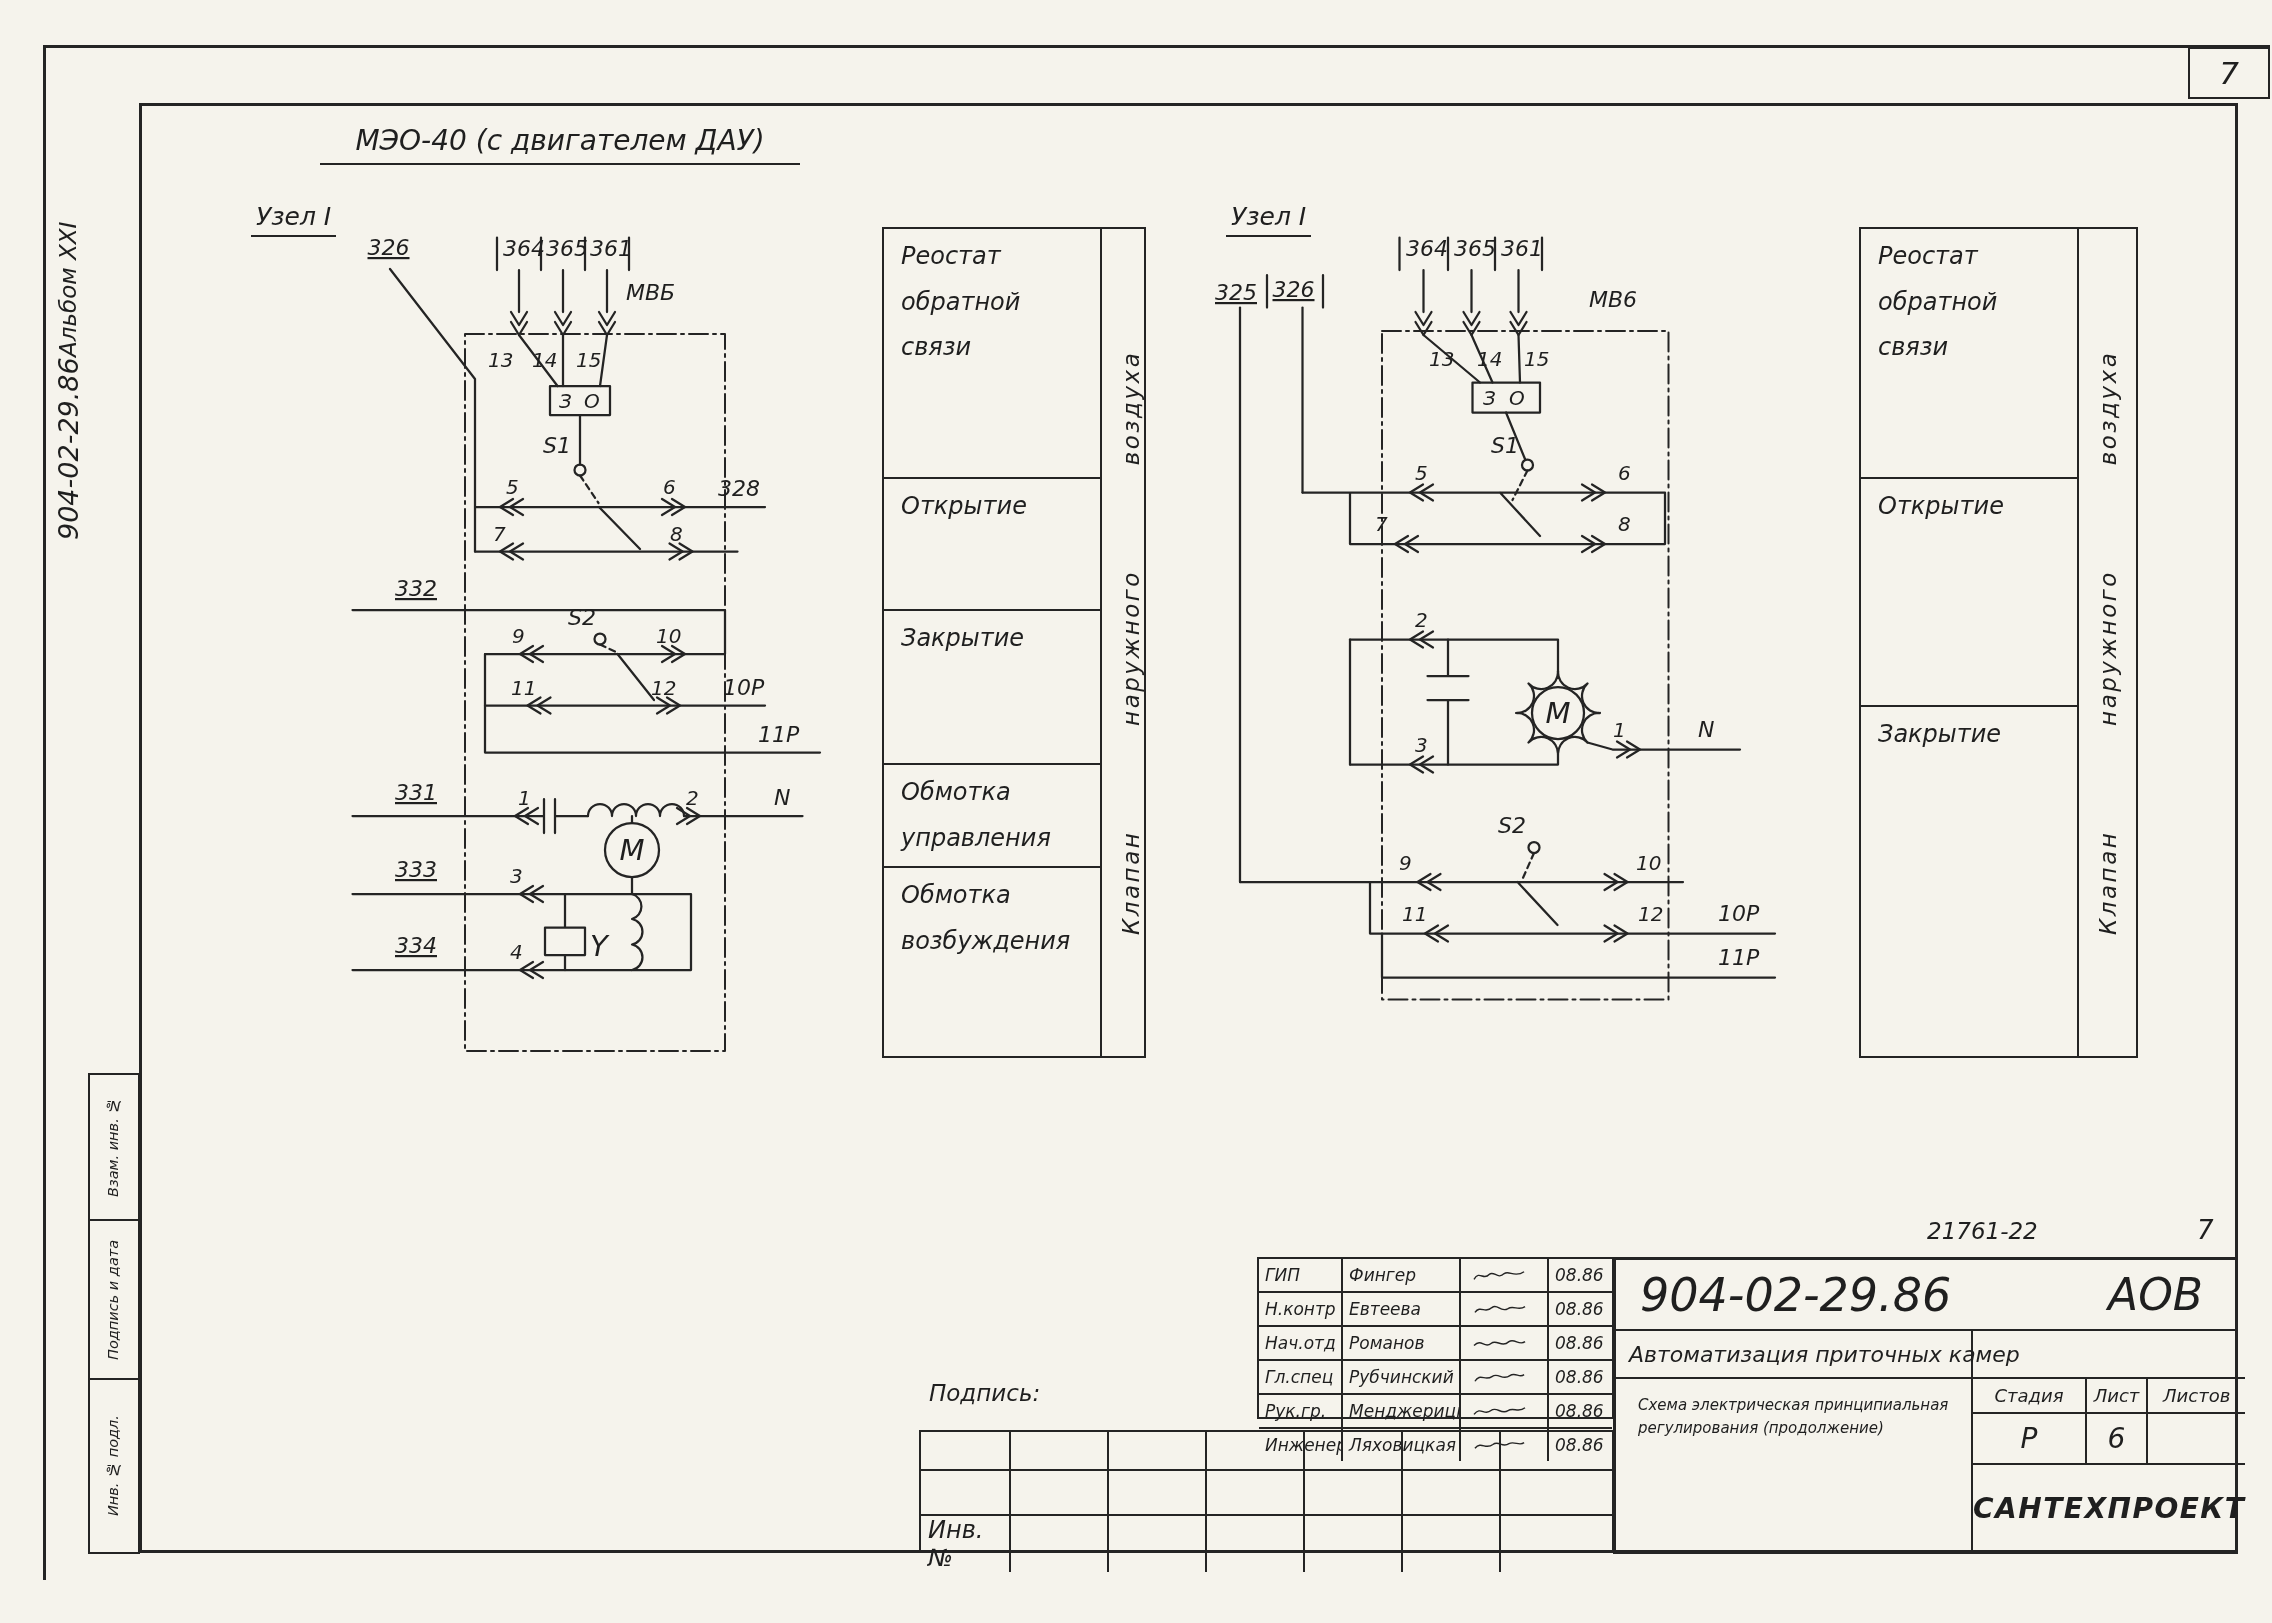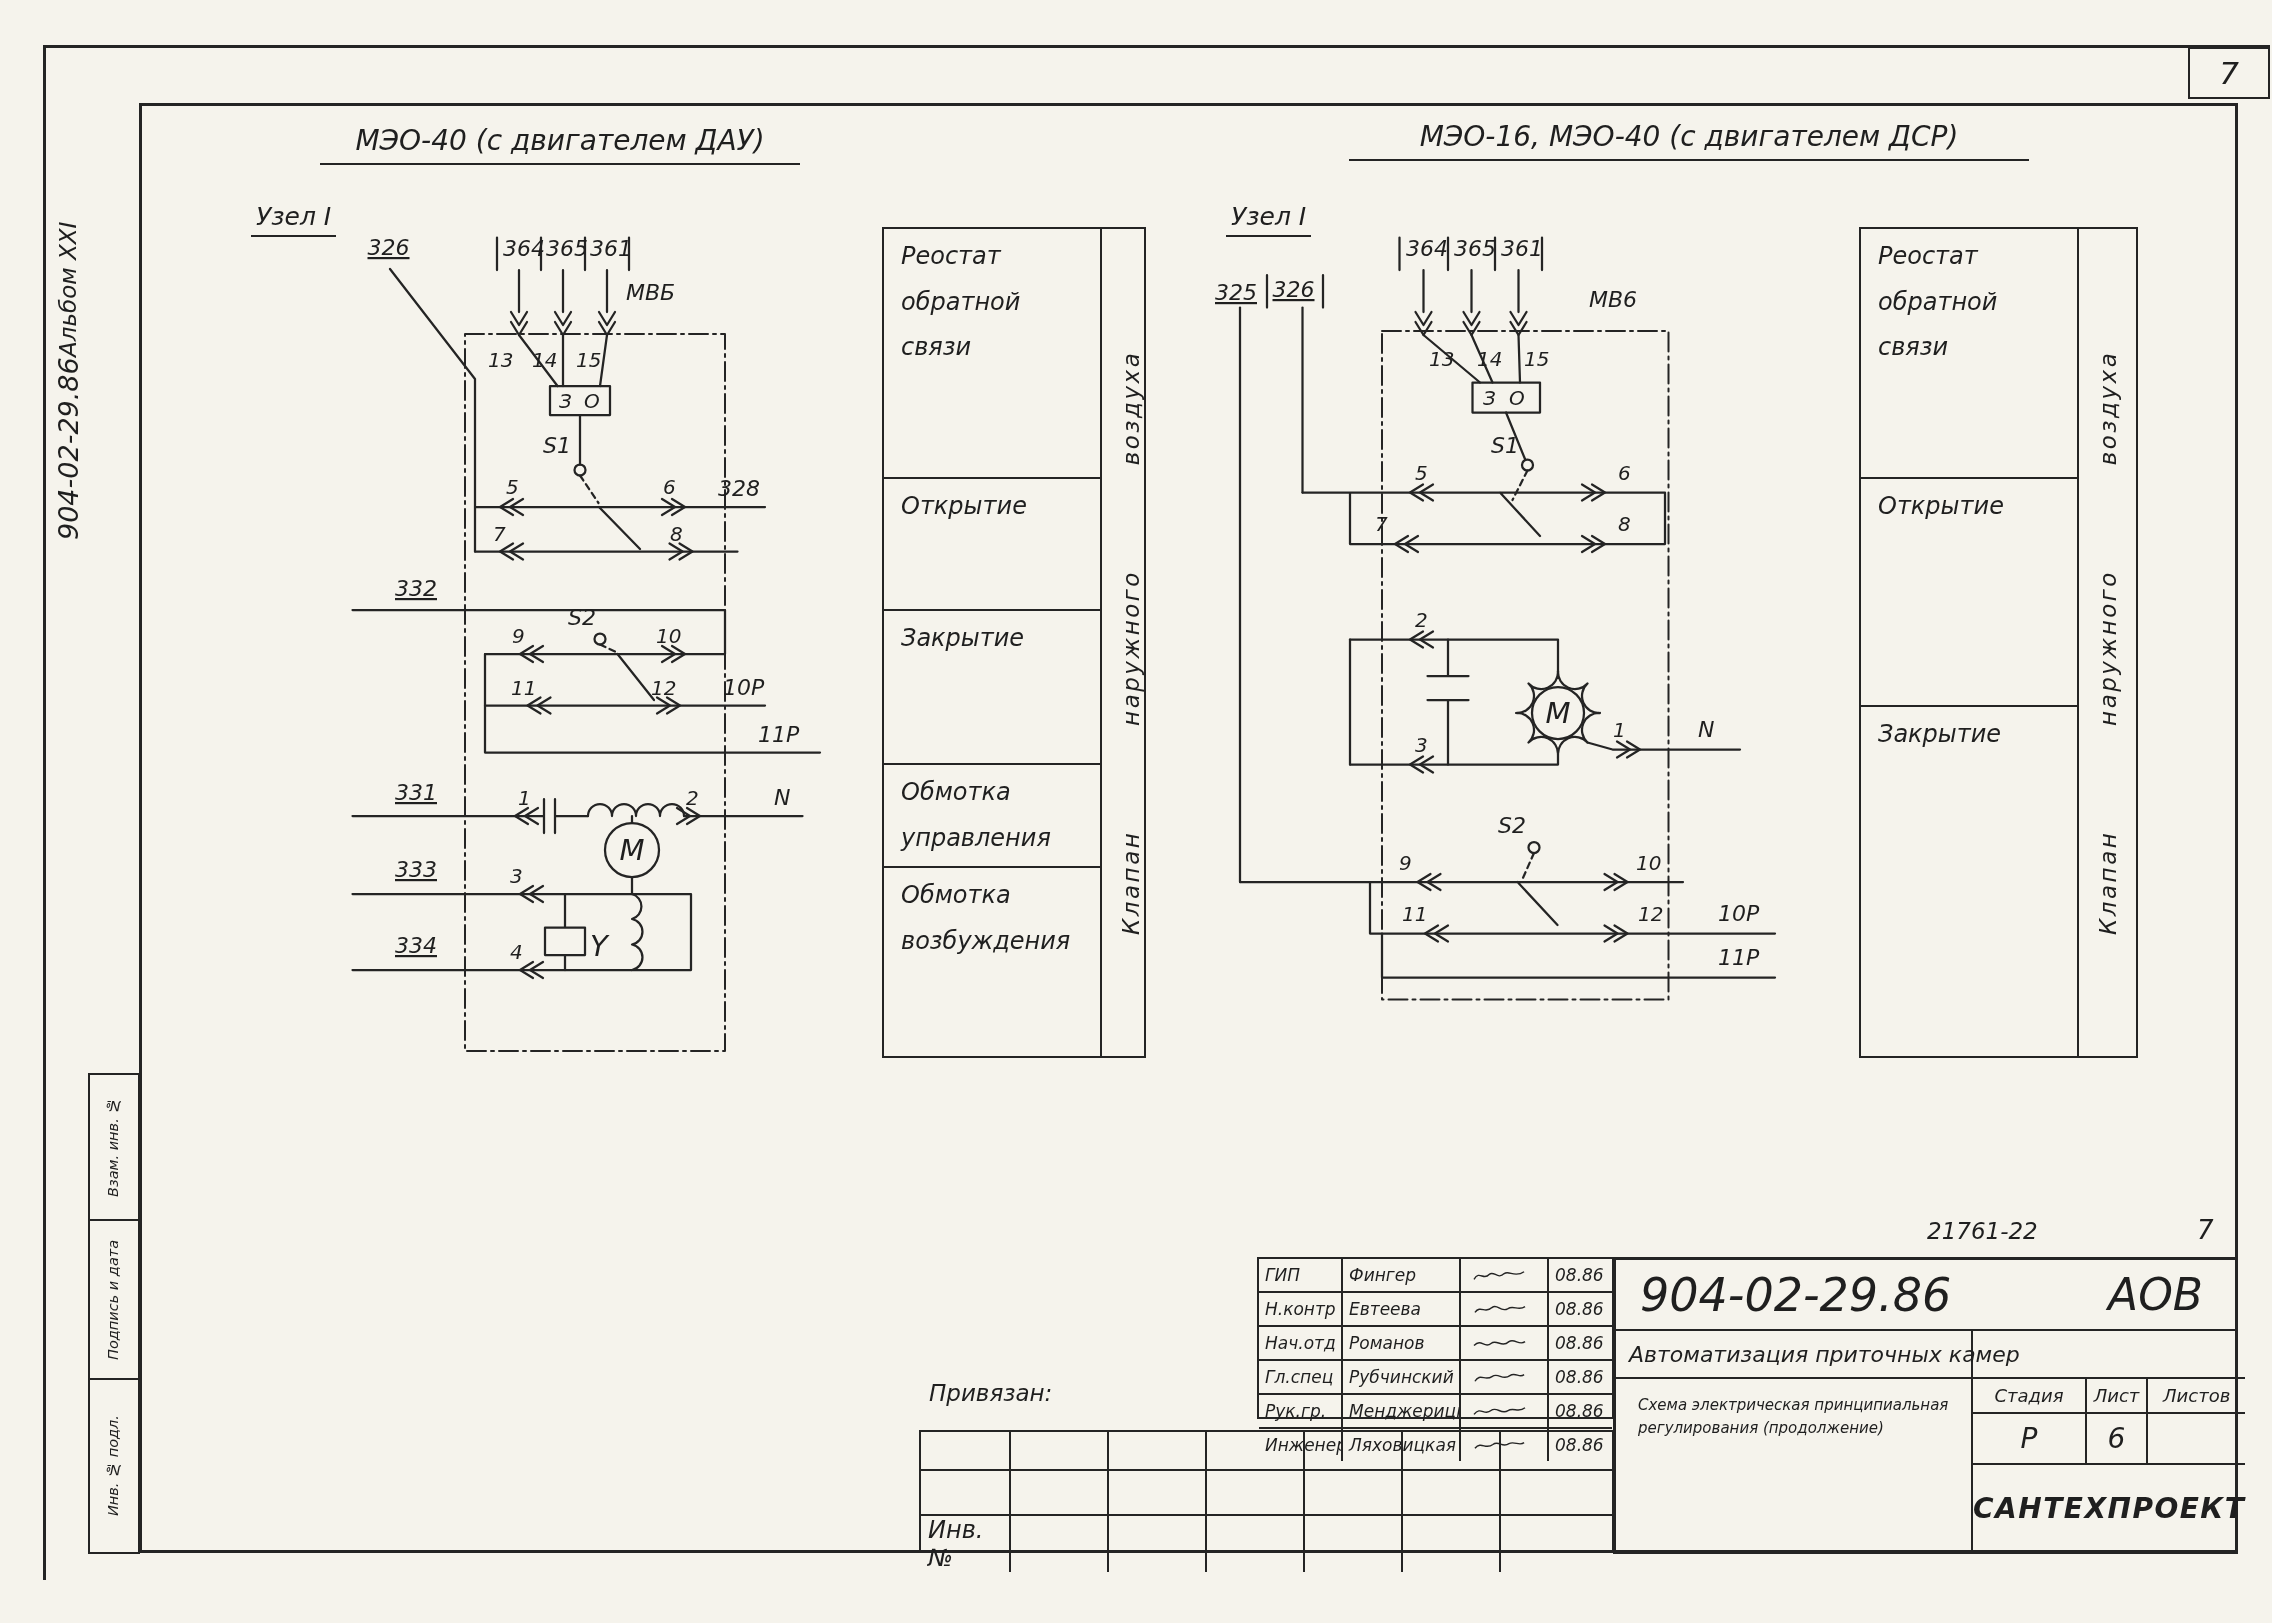--- a/index.html
+++ b/index.html
@@ -237,7 +237,6 @@
     </div>
   </div>
 
-  <div class="dg-title" style="left:1349px;top:120px;width:680px">МЭО-16, МЭО-40 (с двигателем ДСР)</div>
   <div class="node" style="left:1226px;top:202px">Узел I</div>
 
   <svg class="schem" style="left:1200px;top:200px" width="625" height="900" viewBox="0 0 1250 1800">

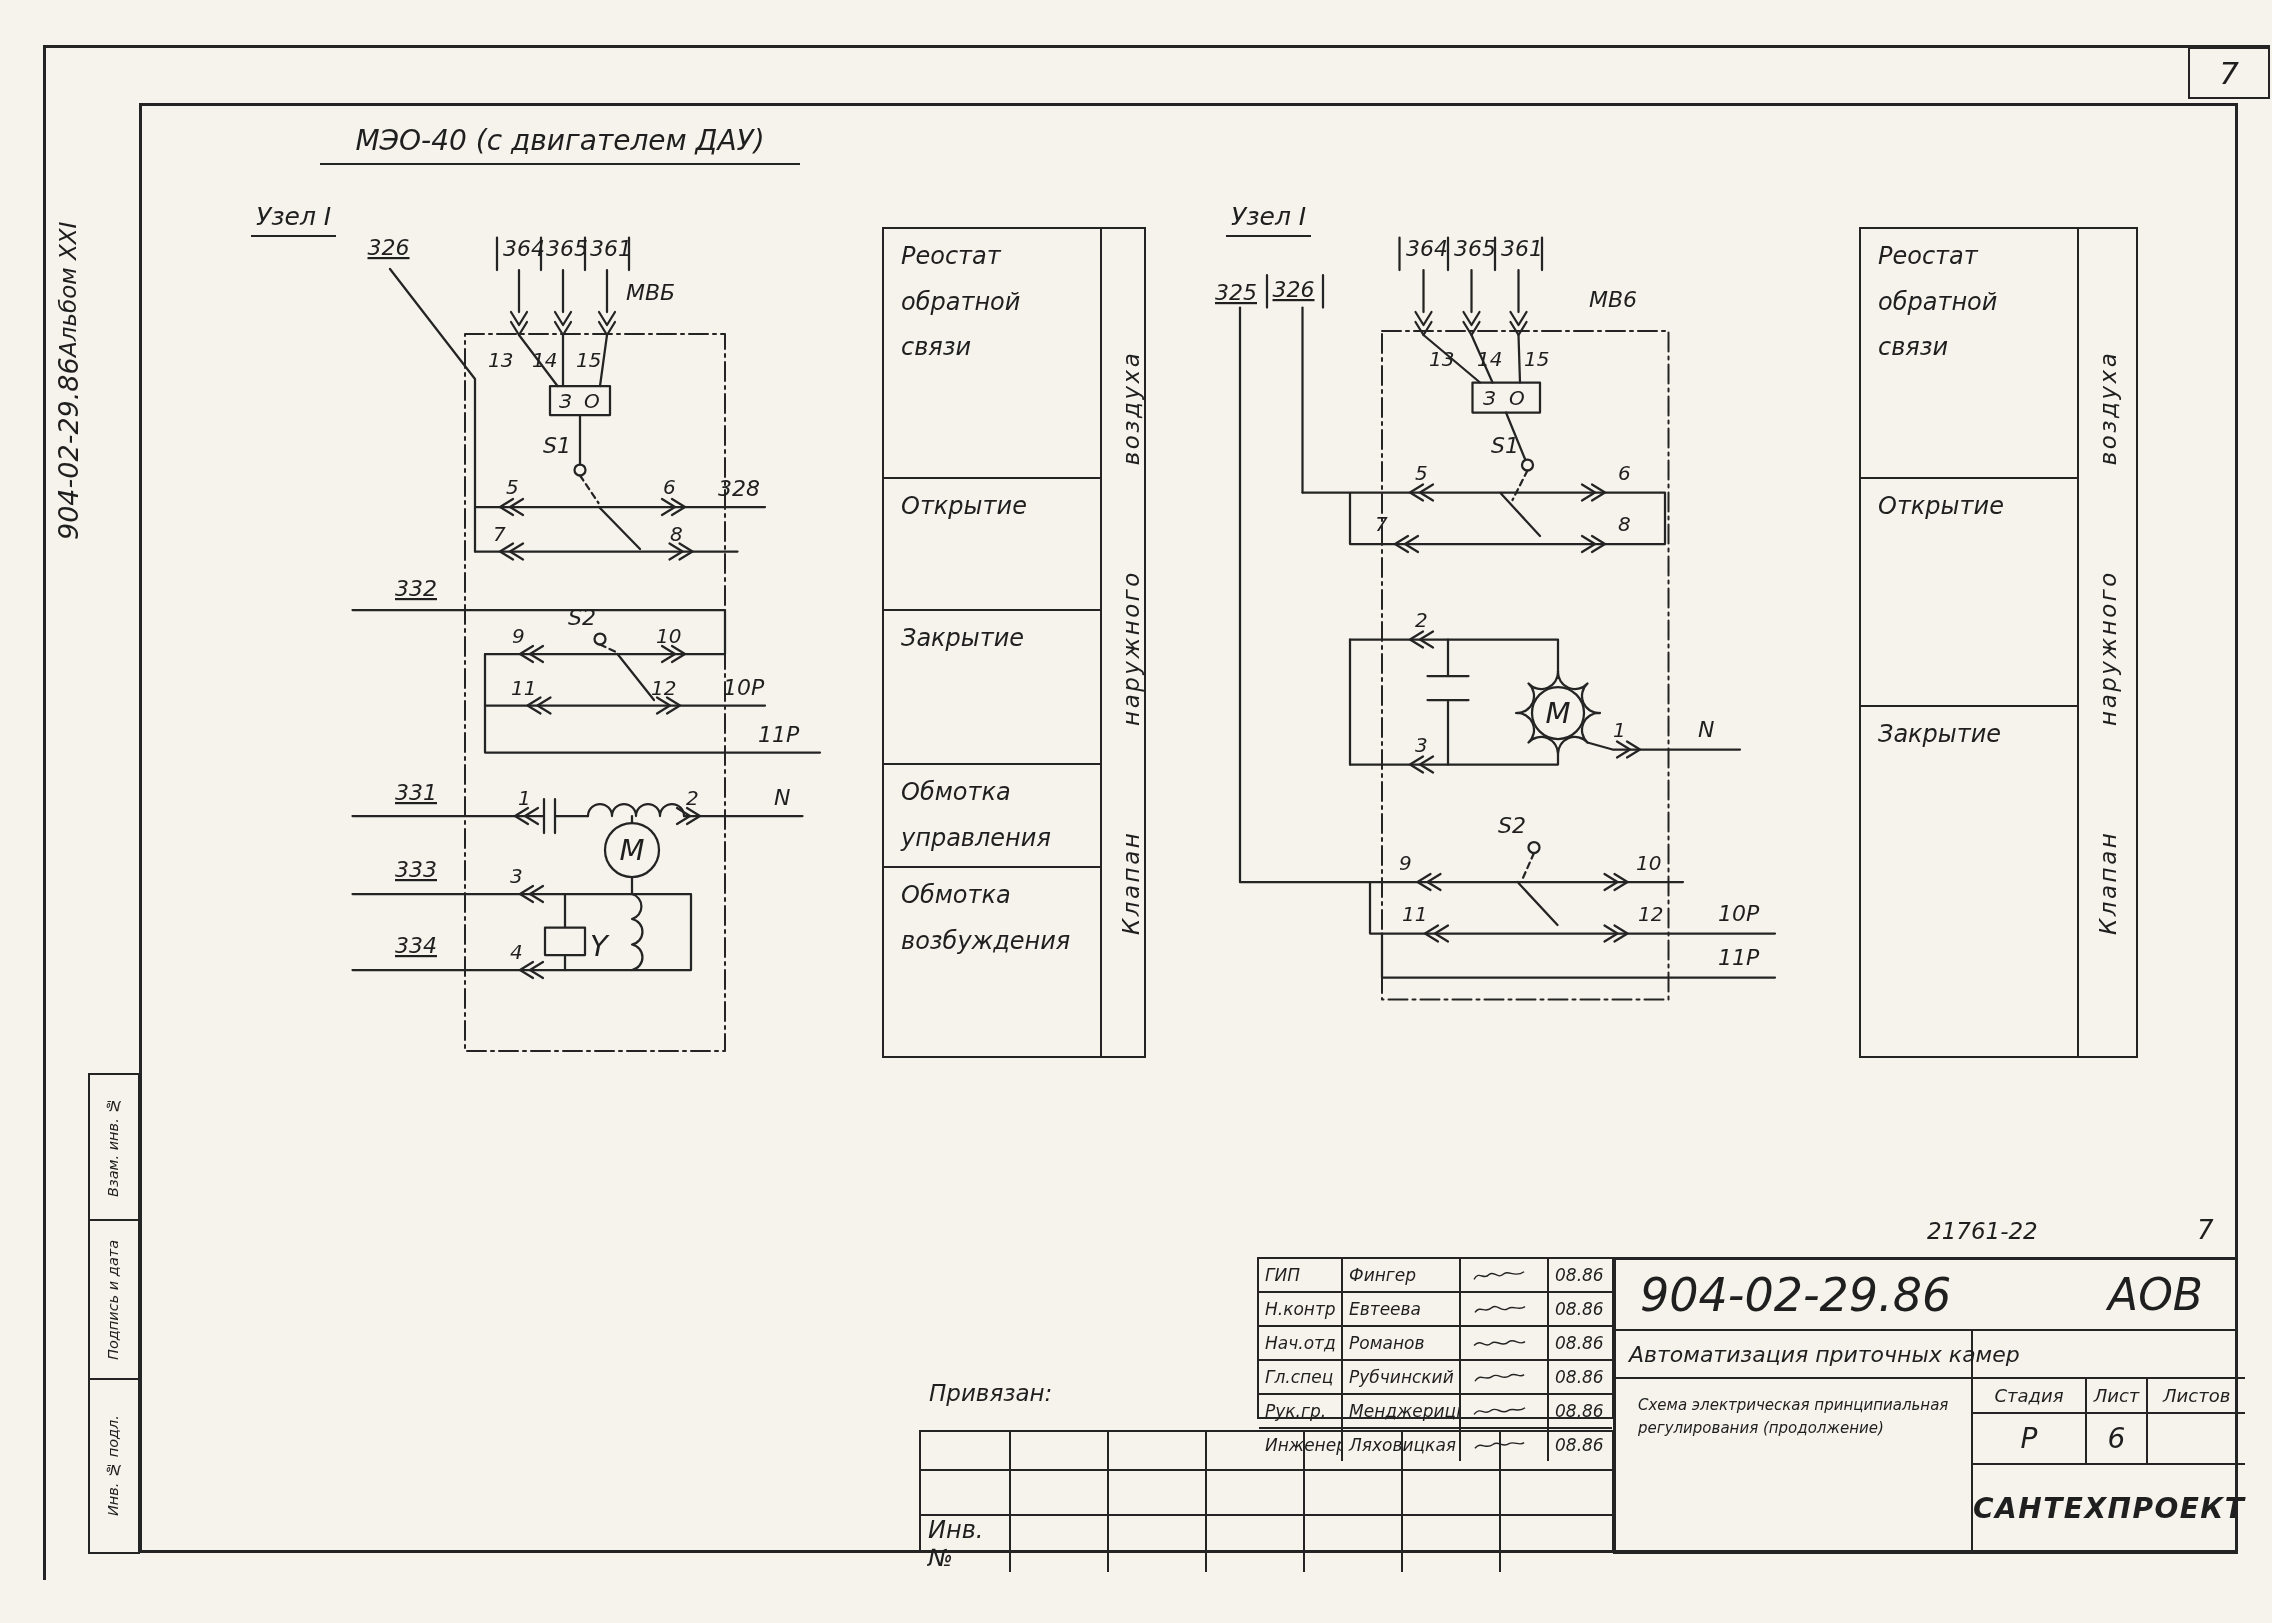--- a/index.html
+++ b/index.html
@@ -422,7 +422,7 @@
     </div>
   </div>
 
-  <div class="bind-label">Привязан:</div>
+  <div class="bind-label">Подпись:</div>
   <div class="bind-table">
     <div class="bc"></div>
     <div class="bc"></div>

